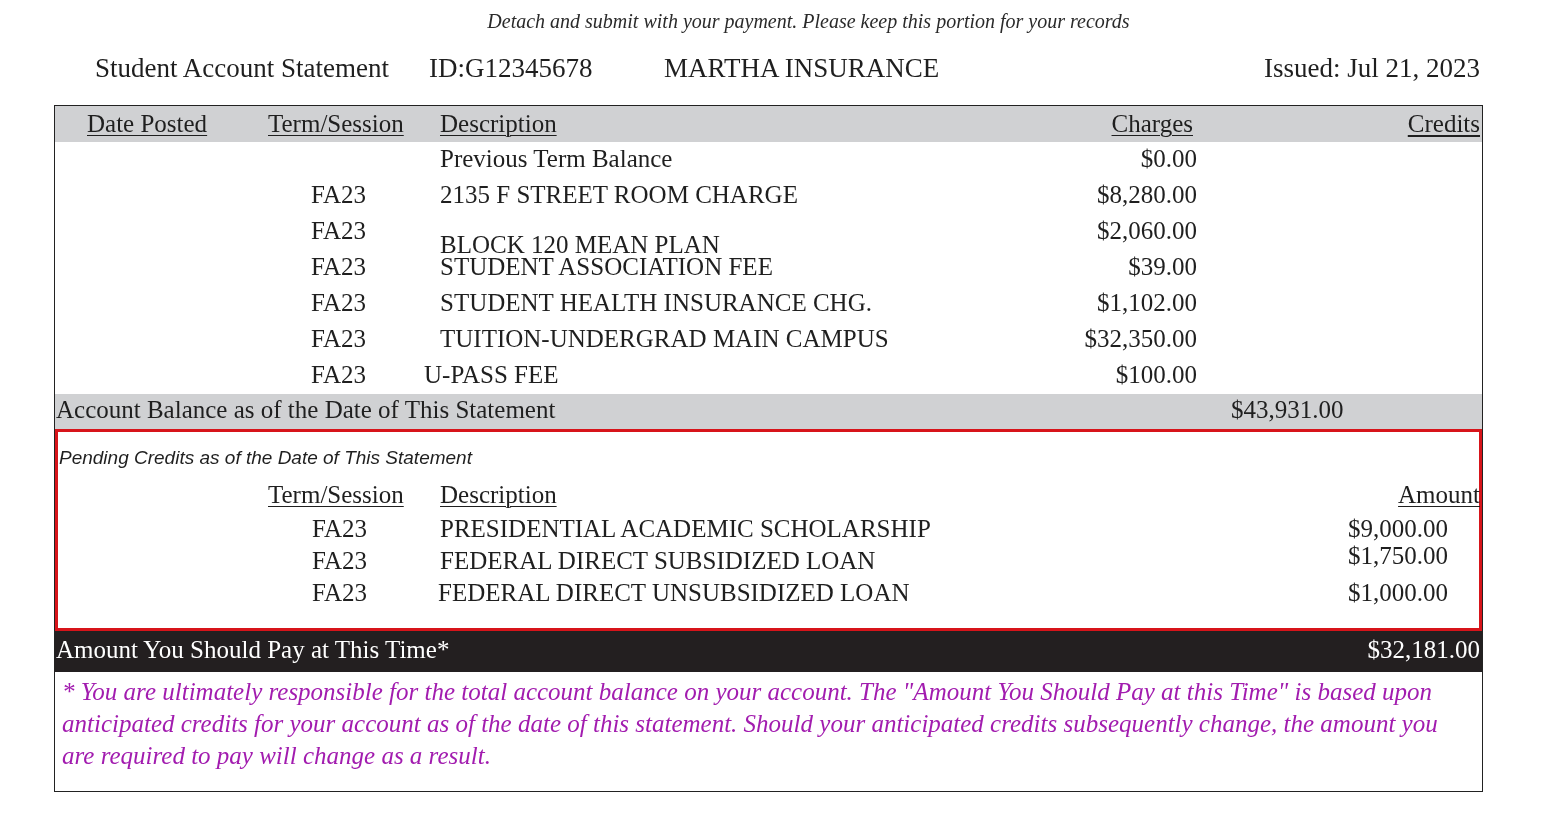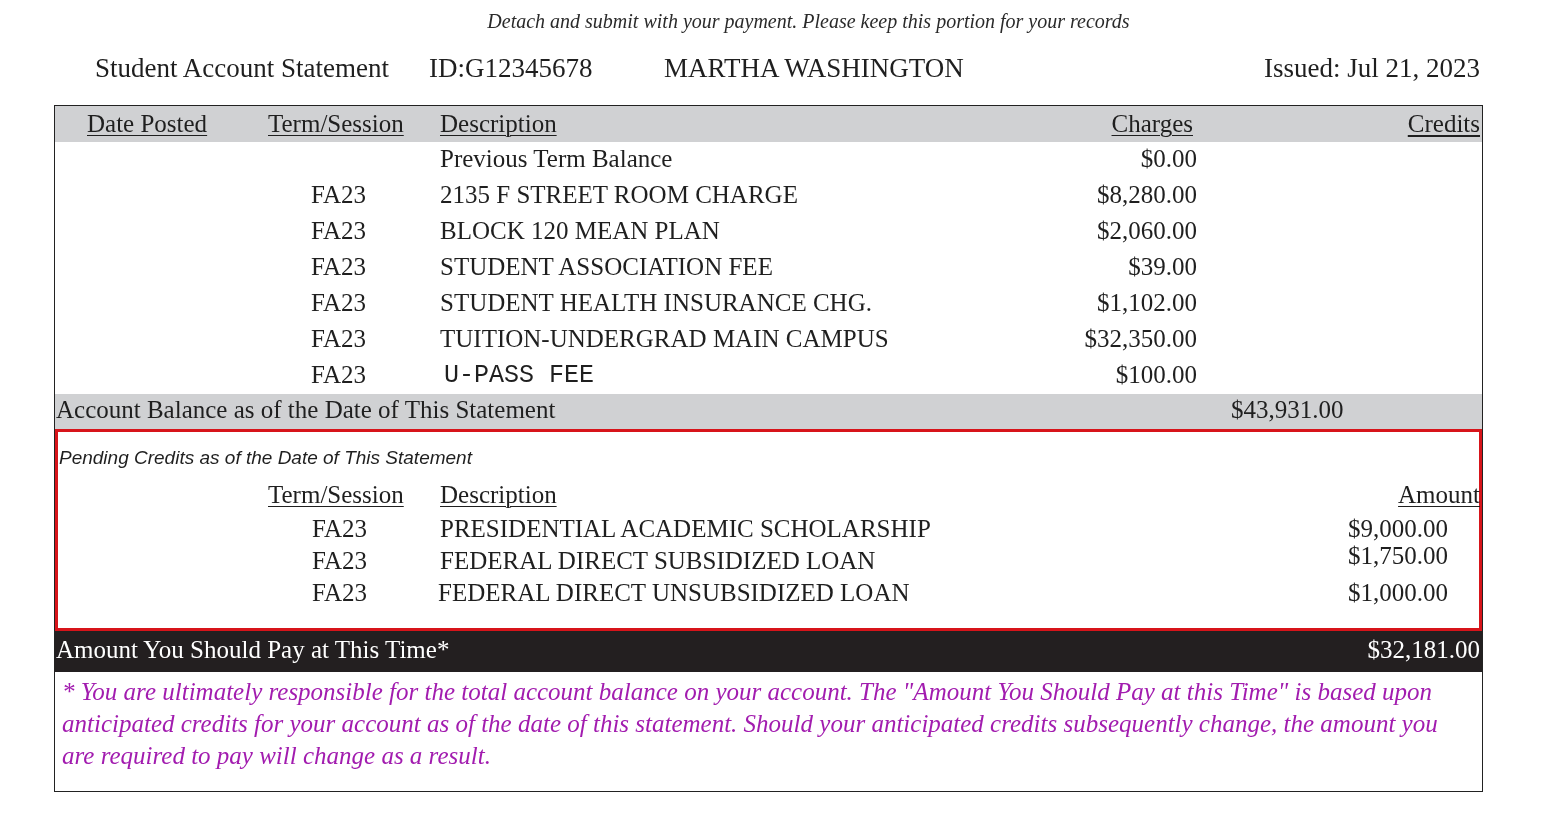--- a/index.html
+++ b/index.html
@@ -35,7 +35,7 @@
 
 <div class="abs hdr" style="left:59px;">Student Account Statement</div>
 <div class="abs hdr" style="left:393px;">ID:G12345678</div>
-<div class="abs hdr" style="left:628px;">MARTHA WASHINGTON</div>
+<div class="abs hdr" style="left:628px;">MARTHA INSURANCE</div>
 <div class="abs hdr" style="left:1228px;text-align:center;">Issued: Jul 21, 2023</div>
 
 <div class="frame"></div>

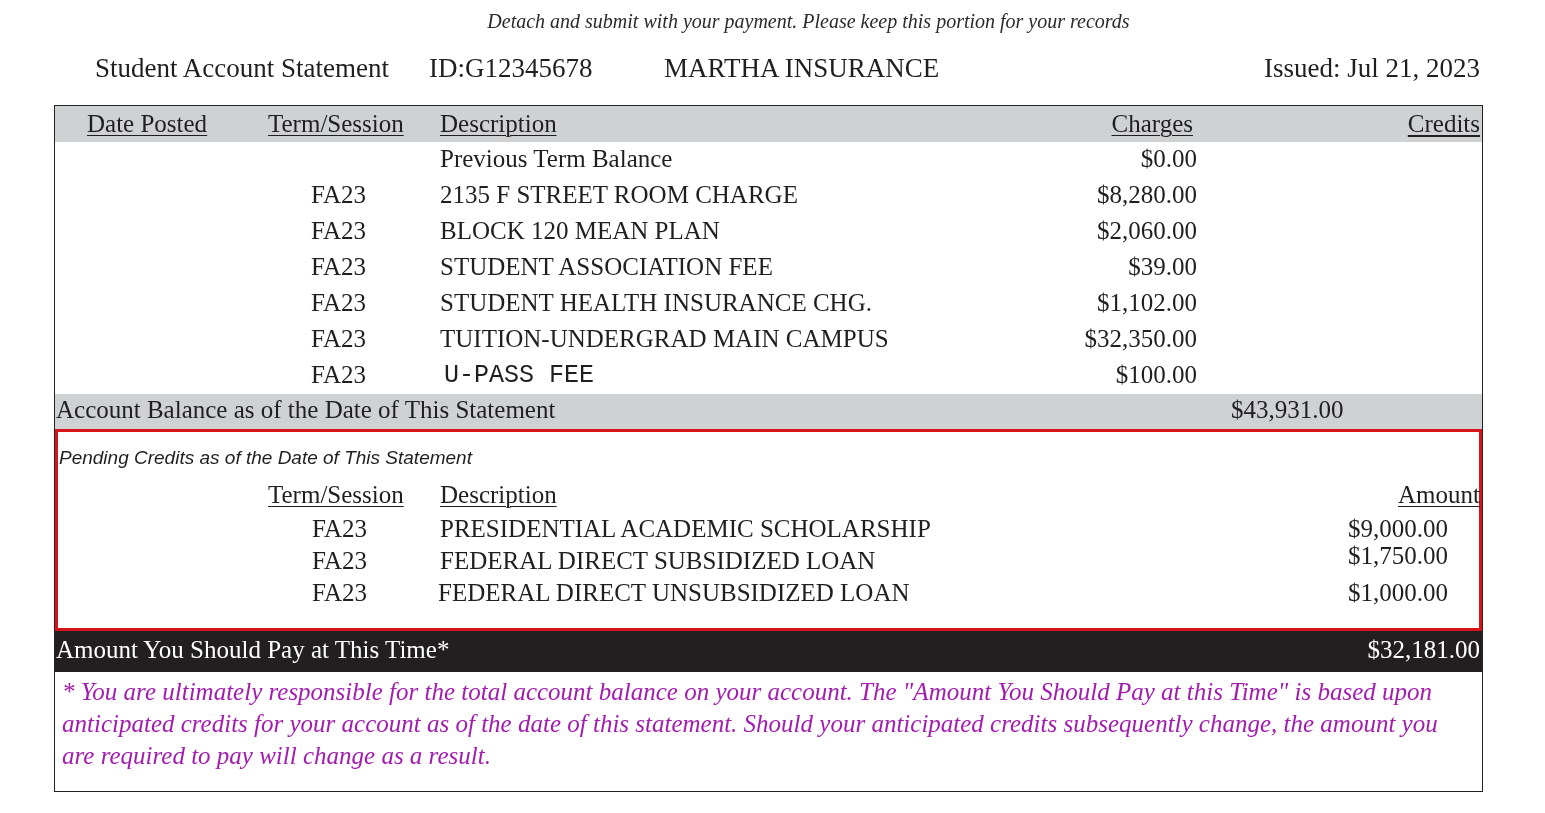--- a/index.html
+++ b/index.html
@@ -60,7 +60,7 @@
   </div>
   <div>
     <div class="cell" style="left:311px; top:217px;">FA23</div>
-    <div class="cell" style="left:440px; top:217px;">BLOCK 120 MEAN PLAN</div>
+    <div class="cell" style="left:440px; top:231px;">BLOCK 120 MEAN PLAN</div>
     <div class="cell r" style="left:1000px; width:197px; top:217px;">$2,060.00</div>
   </div>
   <div>

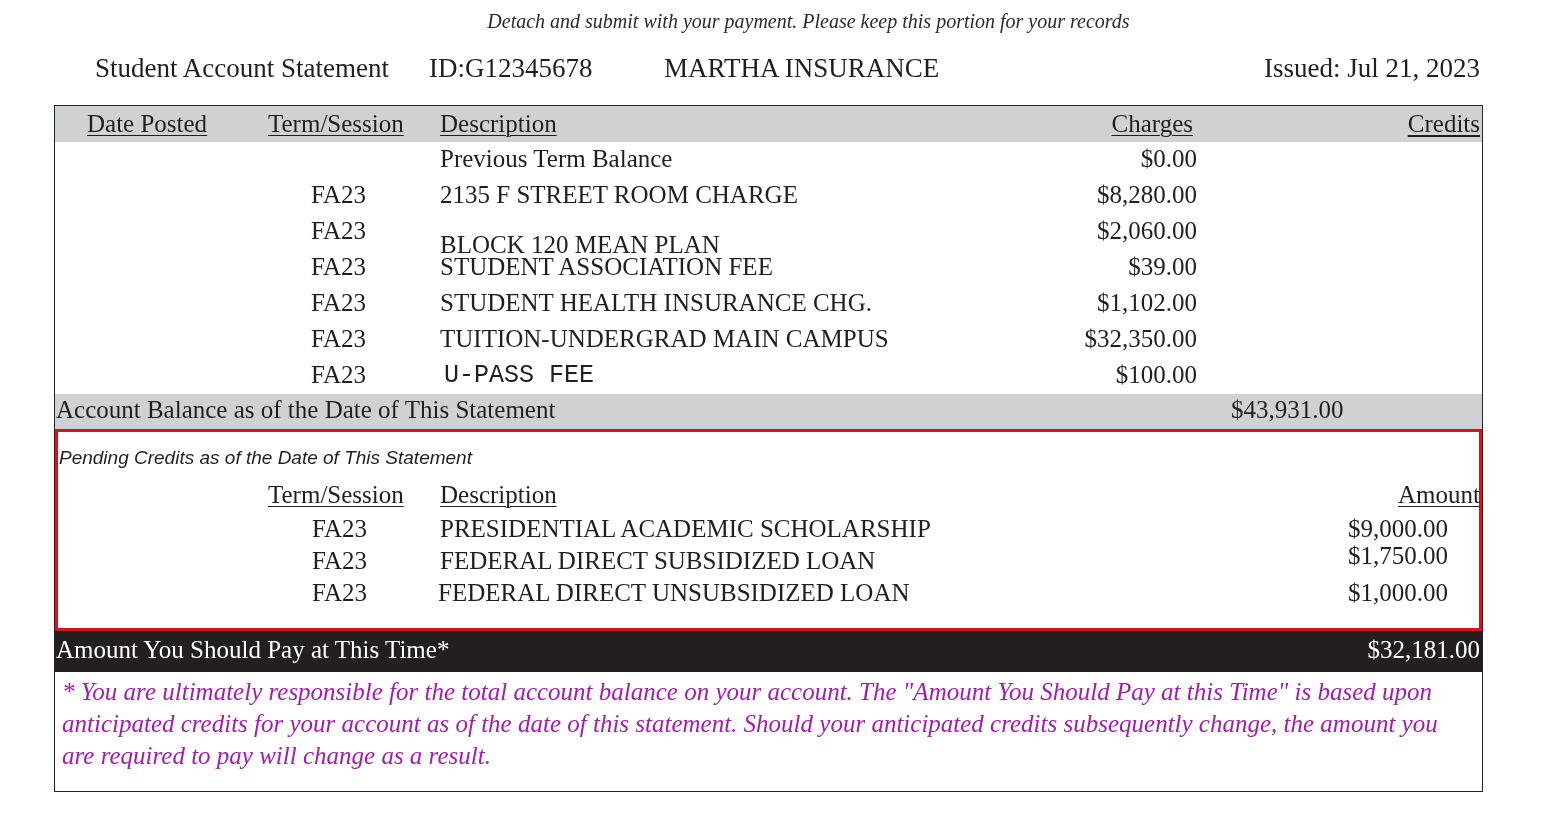--- a/index.html
+++ b/index.html
@@ -80,7 +80,7 @@
   </div>
   <div>
     <div class="cell" style="left:311px; top:361px;">FA23</div>
-    <div class="cell" style="left:444px; top:361px;font-family:Liberation Mono, monospace;">U-PASS FEE</div>
+    <div class="cell" style="left:424px; top:361px;">U-PASS FEE</div>
     <div class="cell r" style="left:1000px; width:197px; top:361px;">$100.00</div>
   </div>
 </div>

